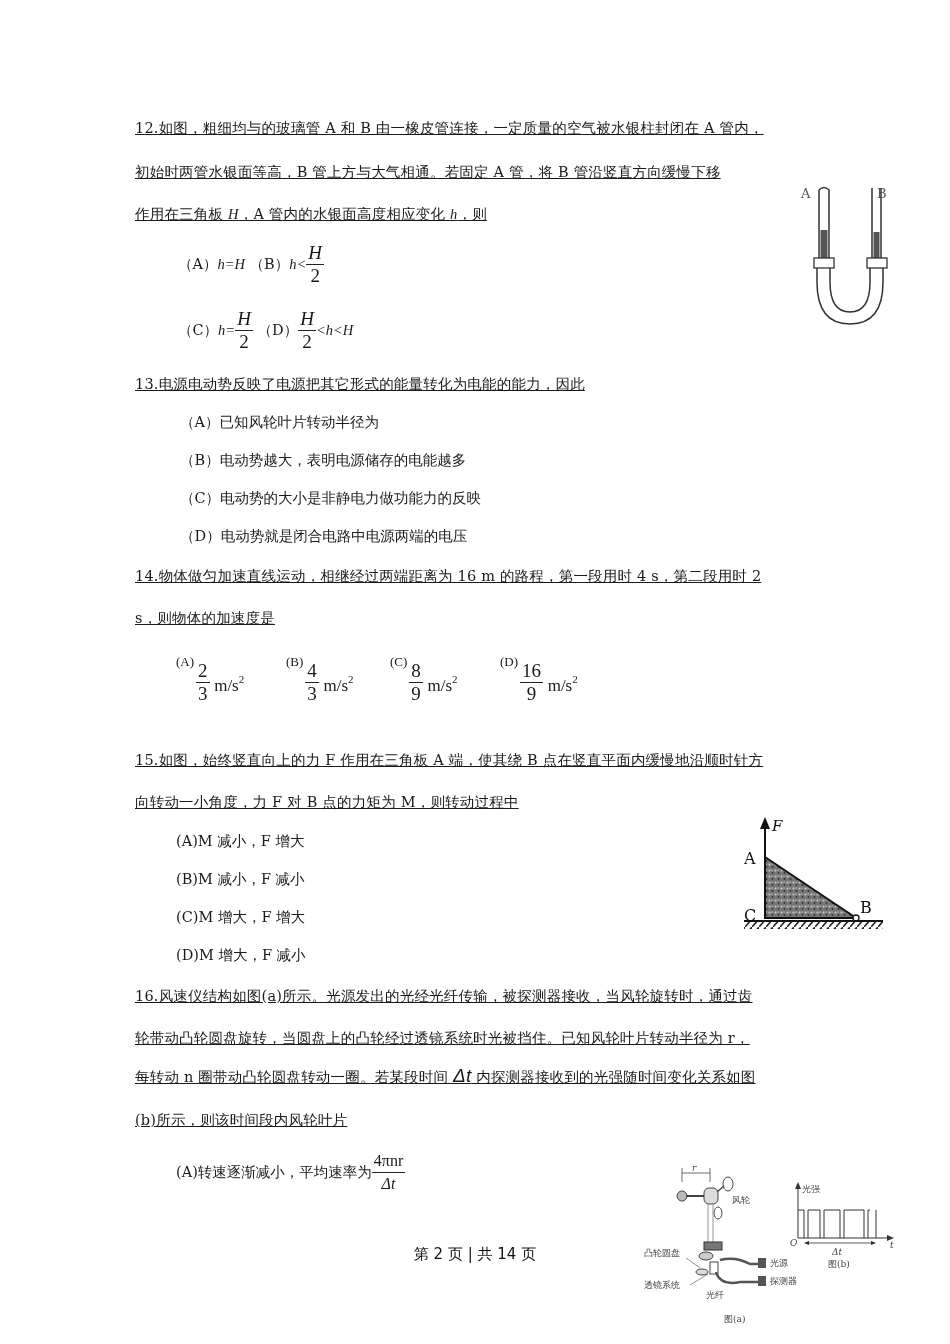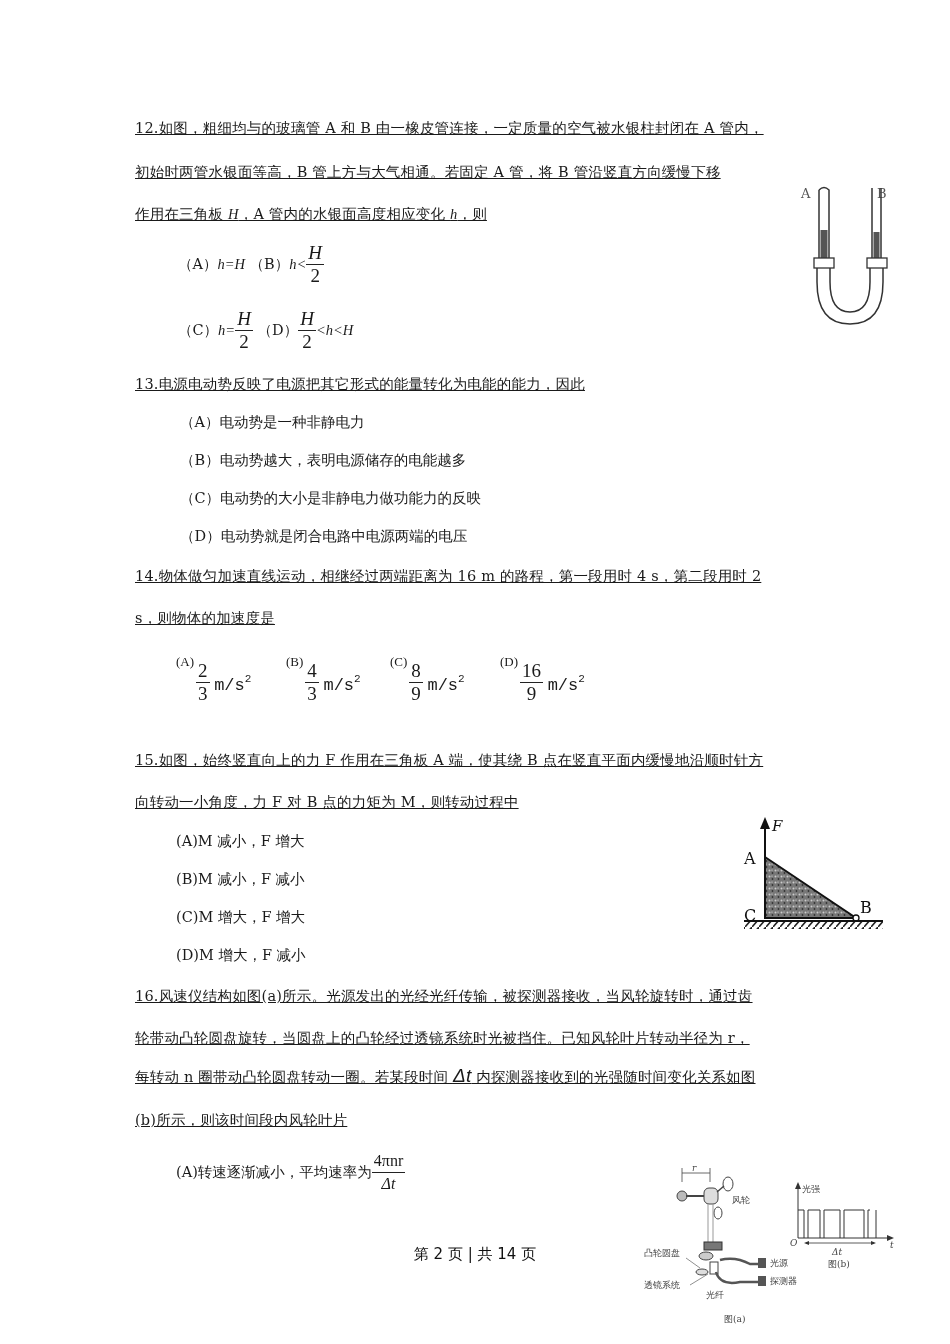--- a/index.html
+++ b/index.html
@@ -70,7 +70,7 @@
   </svg>
 
   <div class="line" style="top:374px">13.电源电动势反映了电源把其它形式的能量转化为电能的能力，因此</div>
-  <div class="opt" style="left:180px; top:412px">（A）电动势是一种非静电力</div>
+  <div class="opt" style="left:180px; top:412px">（A）已知风轮叶片转动半径为</div>
   <div class="opt" style="left:180px; top:488px">（C）电动势的大小是非静电力做功能力的反映</div>
   <div class="opt" style="left:180px; top:450px">（B）电动势越大，表明电源储存的电能越多</div>
   <div class="opt" style="left:180px; top:526px">（D）电动势就是闭合电路中电源两端的电压</div>

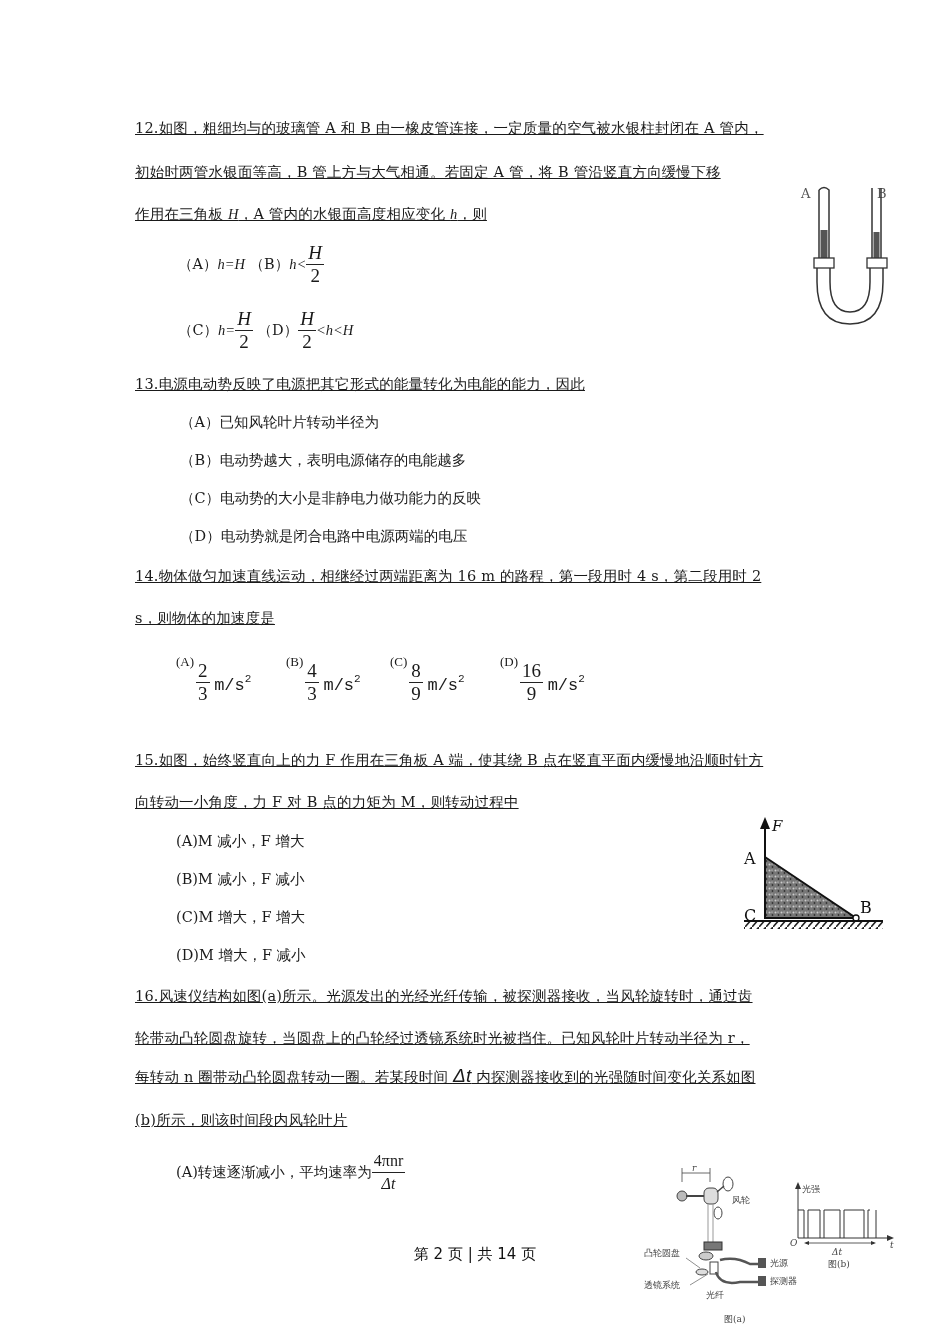--- a/index.html
+++ b/index.html
@@ -22,7 +22,7 @@
     .frac .num { display: block; border-bottom: 1.3px solid #222; padding: 0 2px; }
     .frac .den { display: block; padding: 0 2px; }
     .frac.it .num { font-style: italic; }
-    .unit { font-family: Liberation Mono, monospace; font-size: 17px; vertical-align: middle; }
+    .unit { font-family: Liberation Serif, serif; font-size: 17px; vertical-align: middle; }
     .unit sup { font-size: 11px; vertical-align: 8px; }
     .lbl-small { font-family: "Liberation Serif", serif; font-size: 13px; vertical-align: 20px; margin-right: 2px; }
     .footer {

